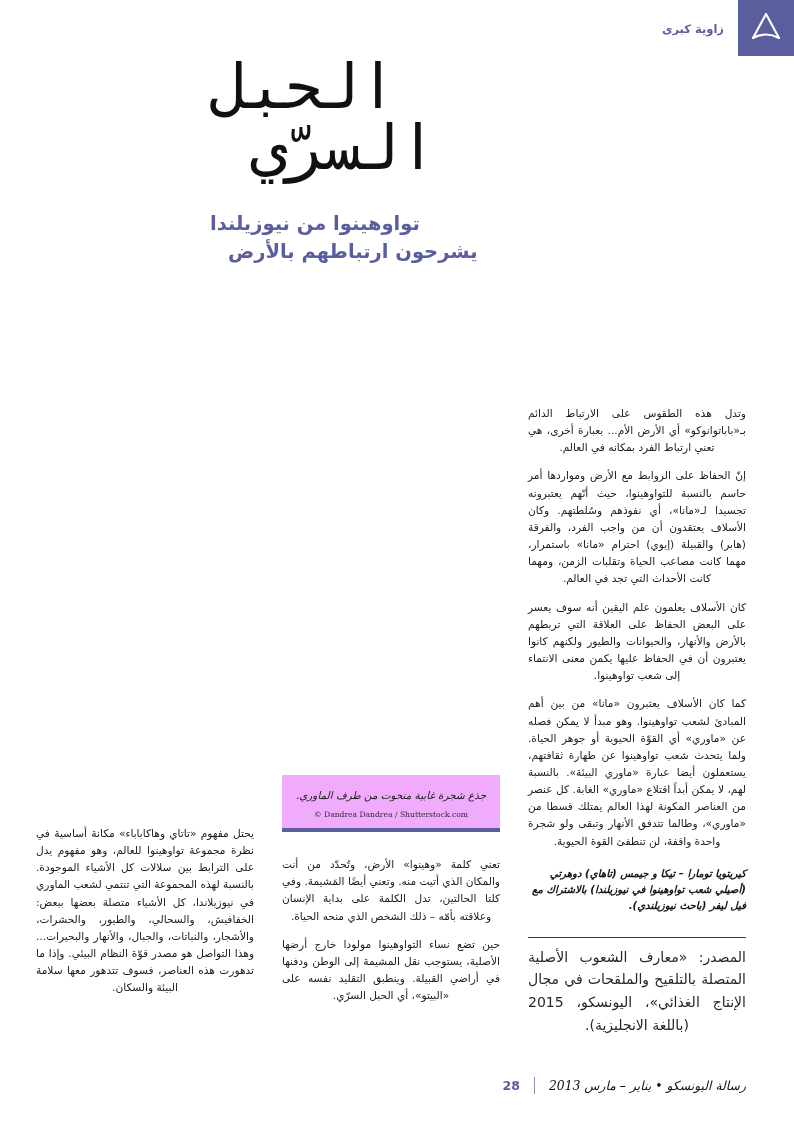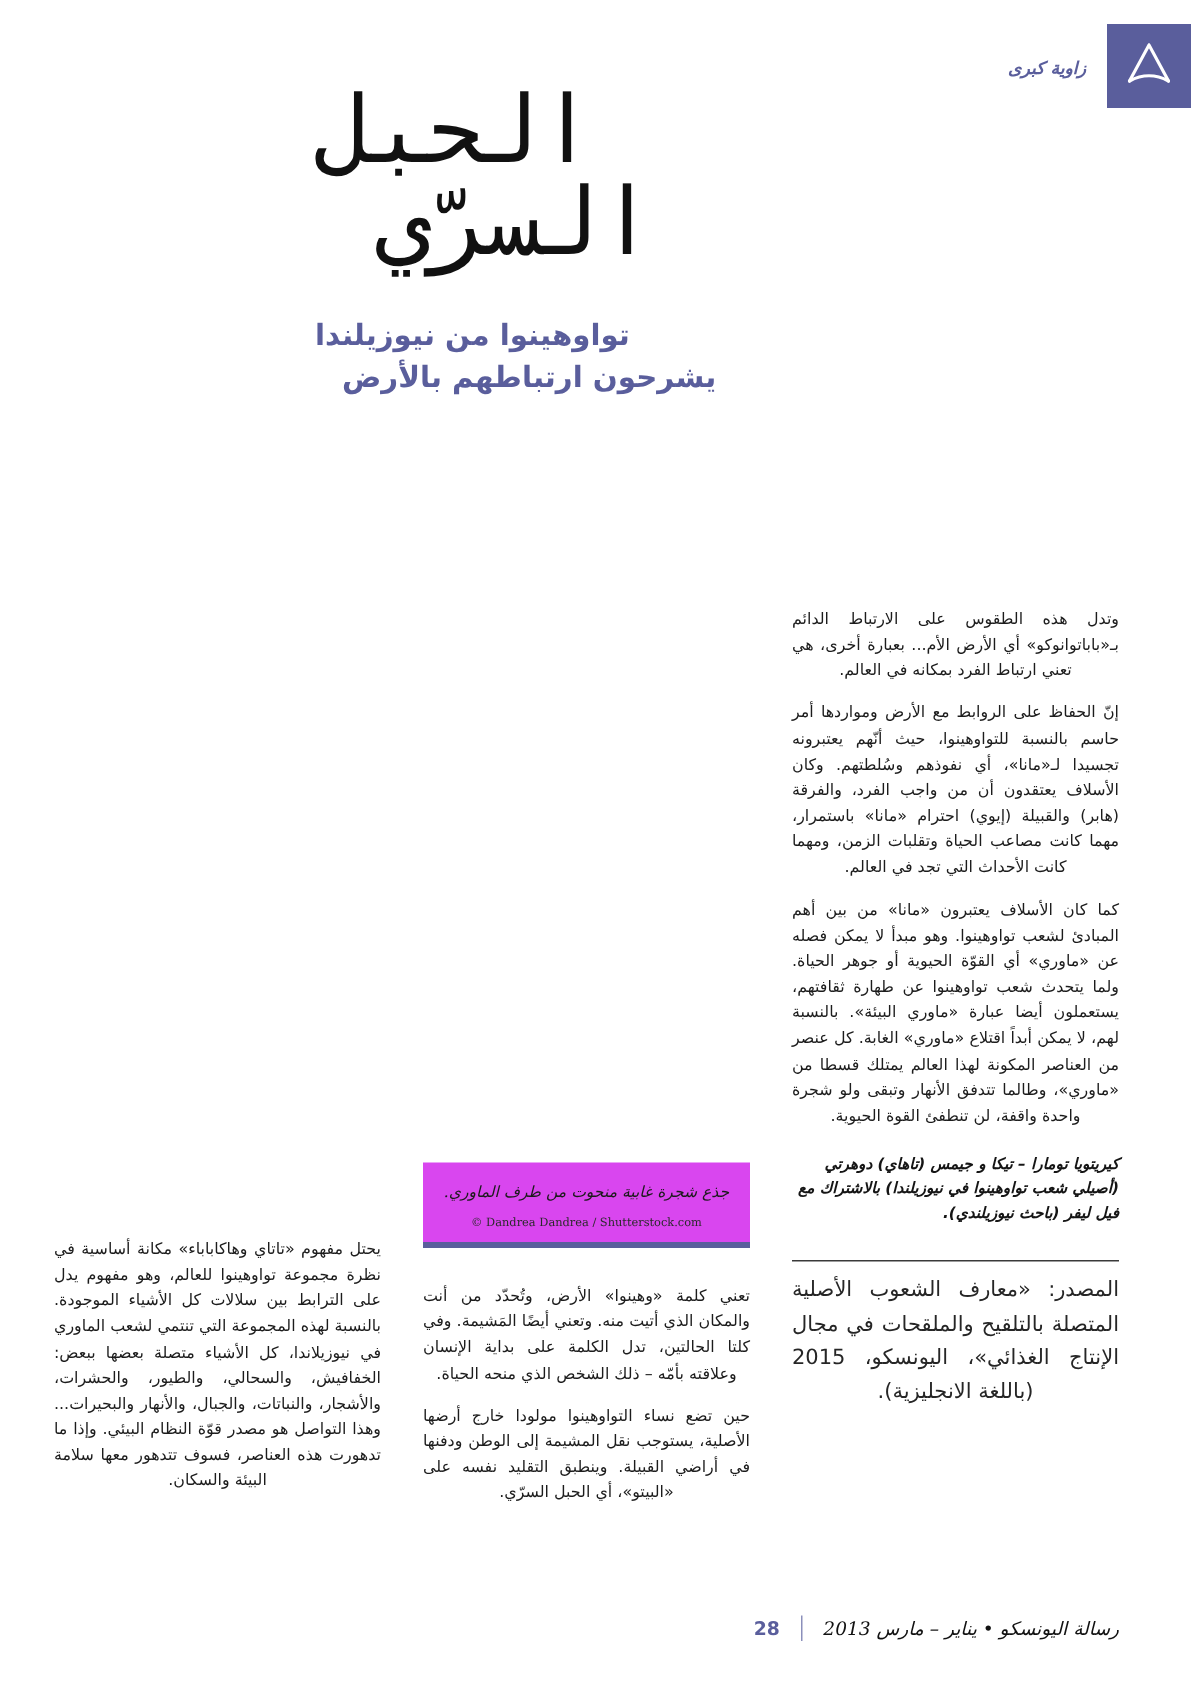--- a/index.html
+++ b/index.html
@@ -19,11 +19,10 @@
   
   .page-header {
     position: absolute;
-    top: 16px;
+    top: 0;
     right: 0;
     left: 0;
     height: 60px;
-    font-style: italic;
   }
   .logo-tile {
     position: absolute;

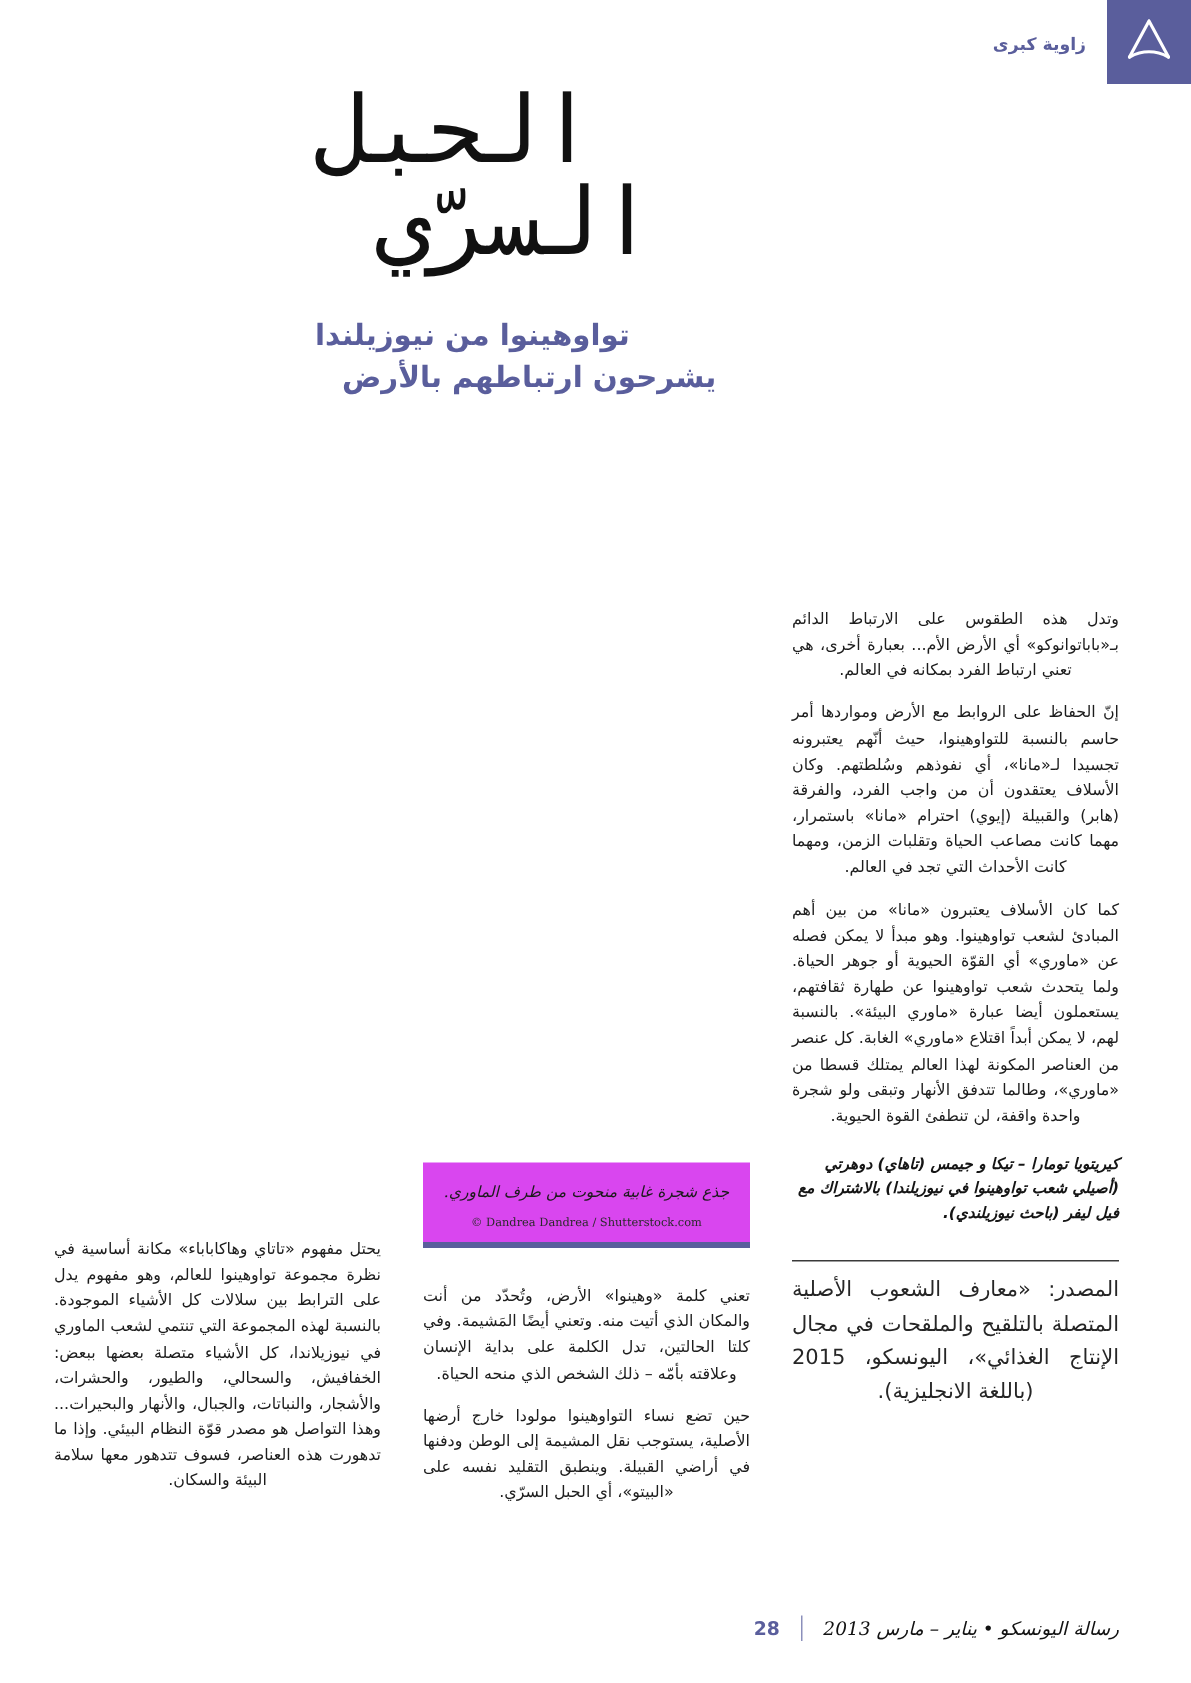--- a/index.html
+++ b/index.html
@@ -224,6 +224,7 @@
   <div class="col col-right">
     <p class="body">وتدل هذه الطقوس على الارتباط الدائم بـ«باباتوانوكو» أي الأرض الأم... بعبارة أخرى، هي تعني ارتباط الفرد بمكانه في العالم.</p>
     <p class="body">إنّ الحفاظ على الروابط مع الأرض ومواردها أمر حاسم بالنسبة للتواوهينوا، حيث أنّهم يعتبرونه تجسيدا لـ«مانا»، أي نفوذهم وسُلطتهم. وكان الأسلاف يعتقدون أن من واجب الفرد، والفرقة (هابر) والقبيلة (إيوي) احترام «مانا» باستمرار، مهما كانت مصاعب الحياة وتقلبات الزمن، ومهما كانت الأحداث التي تجد في العالم.</p>
+    <p class="body">كان الأسلاف يعلمون علم اليقين أنه سوف يعسر على البعض الحفاظ على العلاقة التي تربطهم بالأرض والأنهار، والحيوانات والطيور ولكنهم كانوا يعتبرون أن في الحفاظ عليها يكمن معنى الانتماء إلى شعب تواوهينوا.</p>
     <p class="body">كما كان الأسلاف يعتبرون «مانا» من بين أهم المبادئ لشعب تواوهينوا. وهو مبدأ لا يمكن فصله عن «ماوري» أي القوّة الحيوية أو جوهر الحياة. ولما يتحدث شعب تواوهينوا عن طهارة ثقافتهم، يستعملون أيضا عبارة «ماوري البيئة». بالنسبة لهم، لا يمكن أبداً اقتلاع «ماوري» الغابة. كل عنصر من العناصر المكونة لهذا العالم يمتلك قسطا من «ماوري»، وطالما تتدفق الأنهار وتبقى ولو شجرة واحدة واقفة، لن تنطفئ القوة الحيوية.</p>
     <p class="pull-note">كيريتويا تومارا – تيكا و جيمس (تاهاي) دوهرتي (أصيلي شعب تواوهينوا في نيوزيلندا) بالاشتراك مع فيل ليفر (باحث نيوزيلندي).</p>
     <hr class="source-rule">

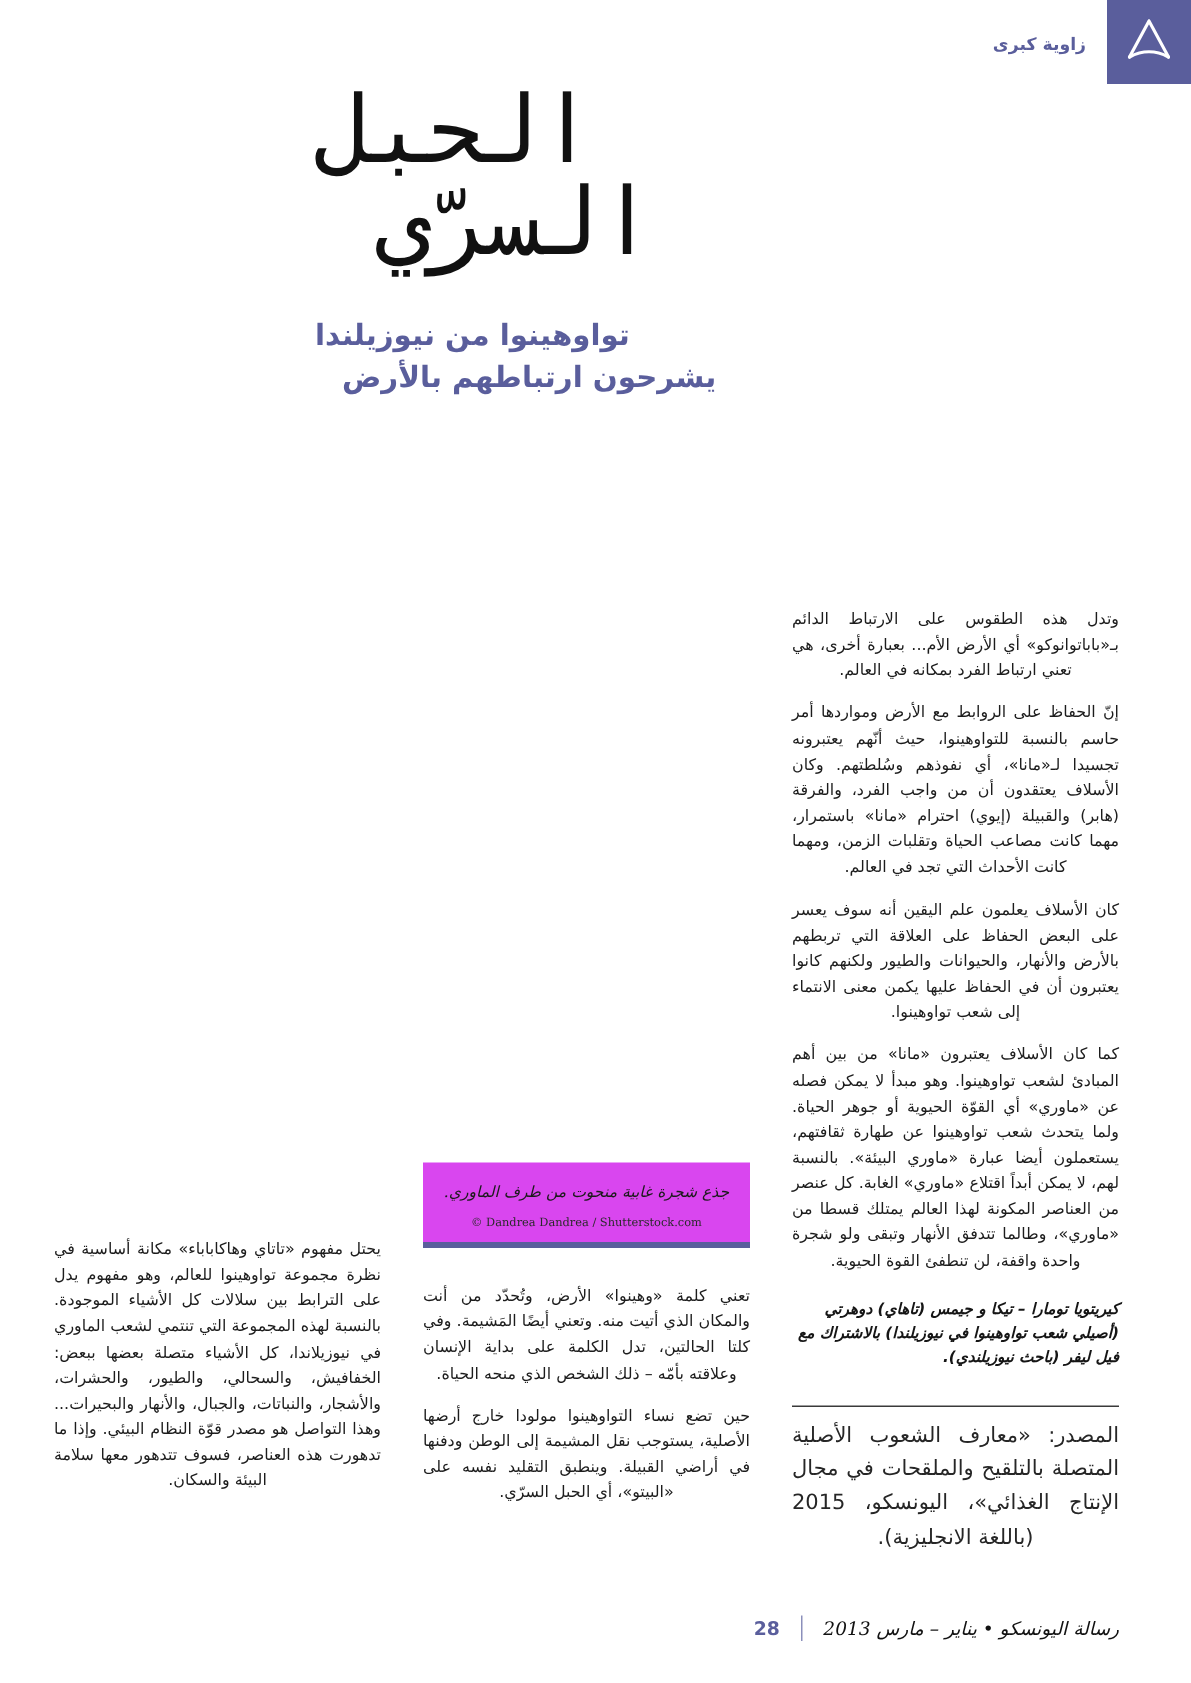--- a/index.html
+++ b/index.html
@@ -138,7 +138,7 @@
 
   
   .caption-panel {
-    background: #d946ef;
+    background: #f0abfc;
     padding: 12px 10px 9px 10px;
     border-bottom: 4px solid #5a5e9c;
     margin-bottom: 24px;

